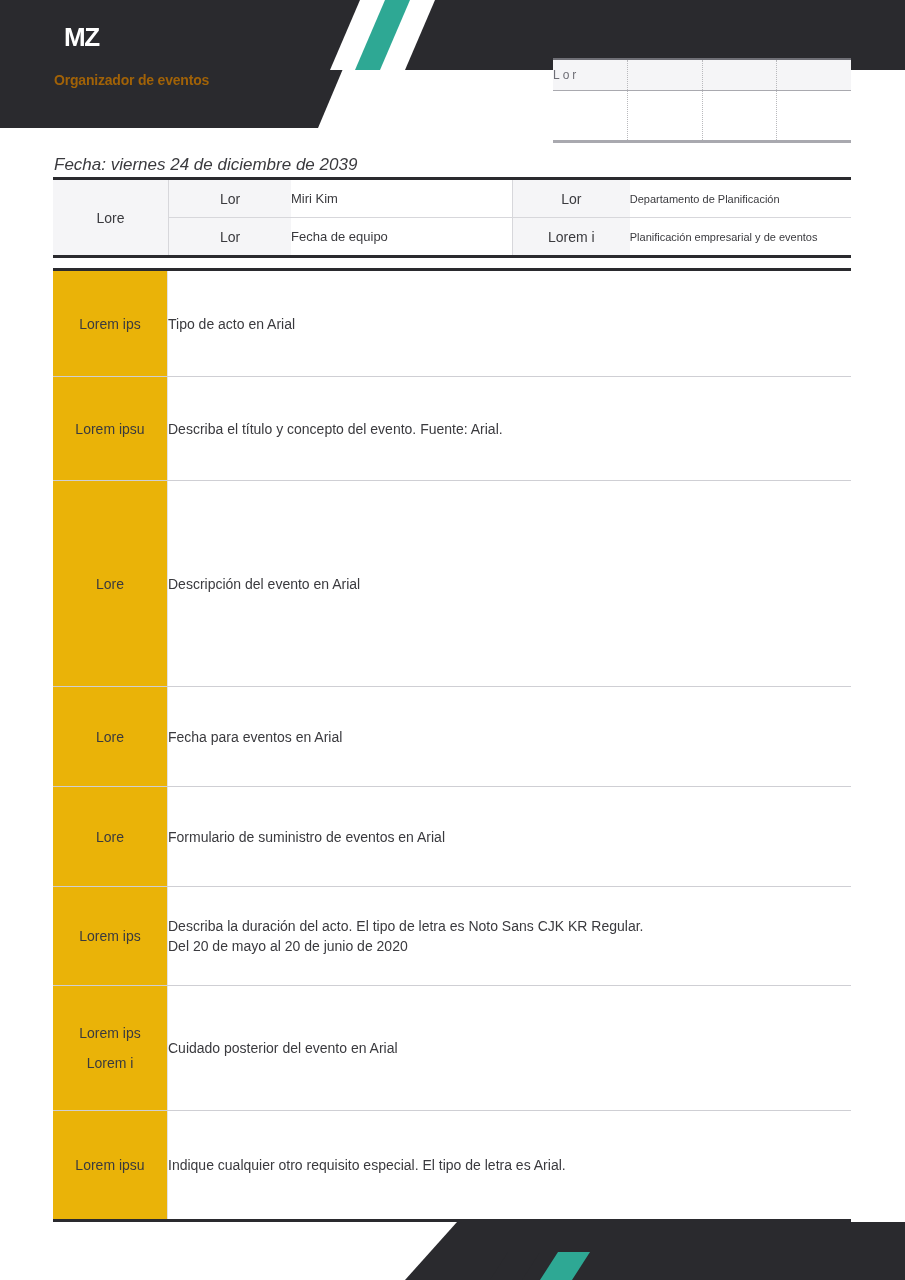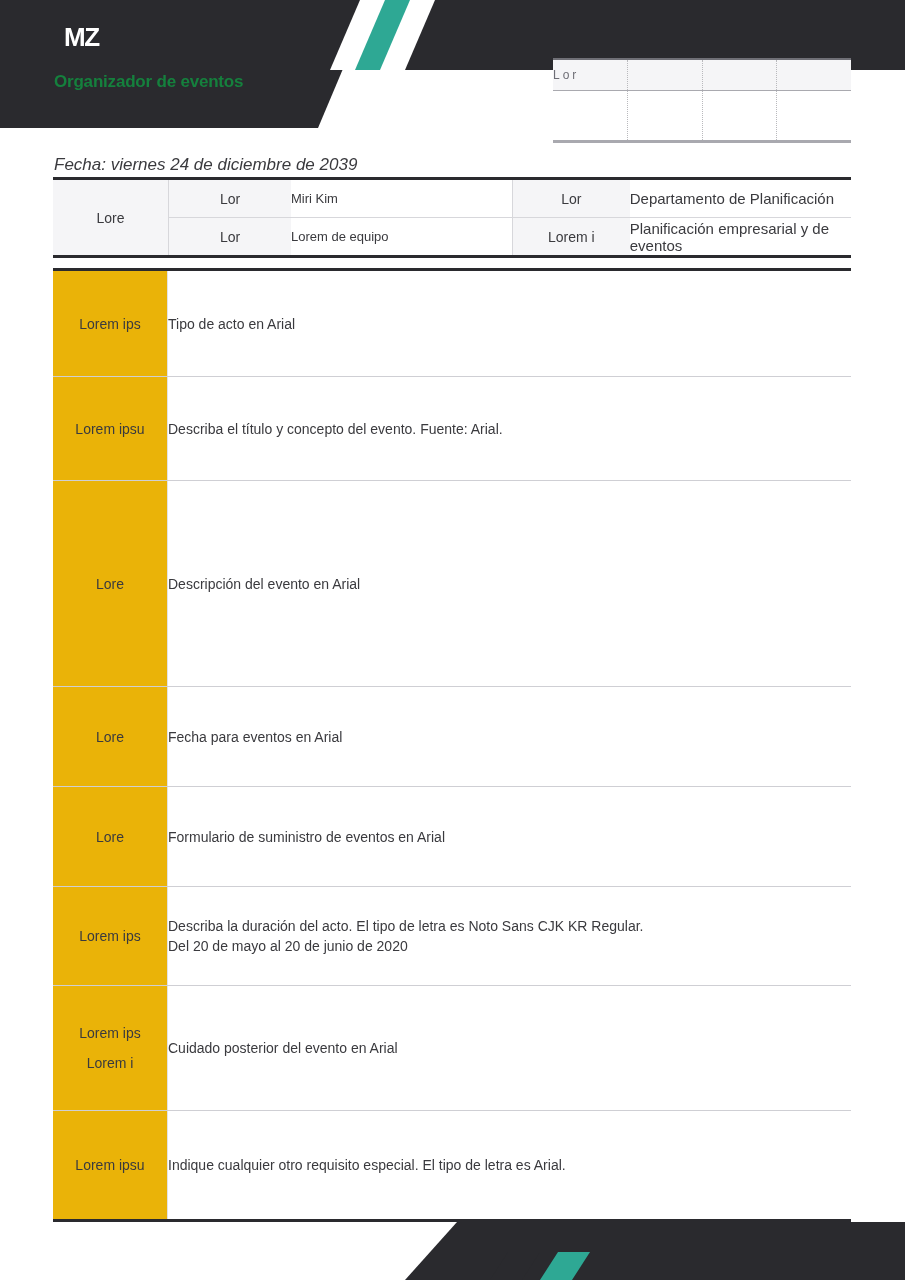--- a/index.html
+++ b/index.html
@@ -72,9 +72,9 @@
   .doc-title {
     position: absolute;
     left: 54px; top: 72px;
-    font-size: 17px;
+    font-size: 14px;
     font-weight: bold;
-    color: #15803d;
+    color: #a16207;
     letter-spacing: -0.2px;
   }
 

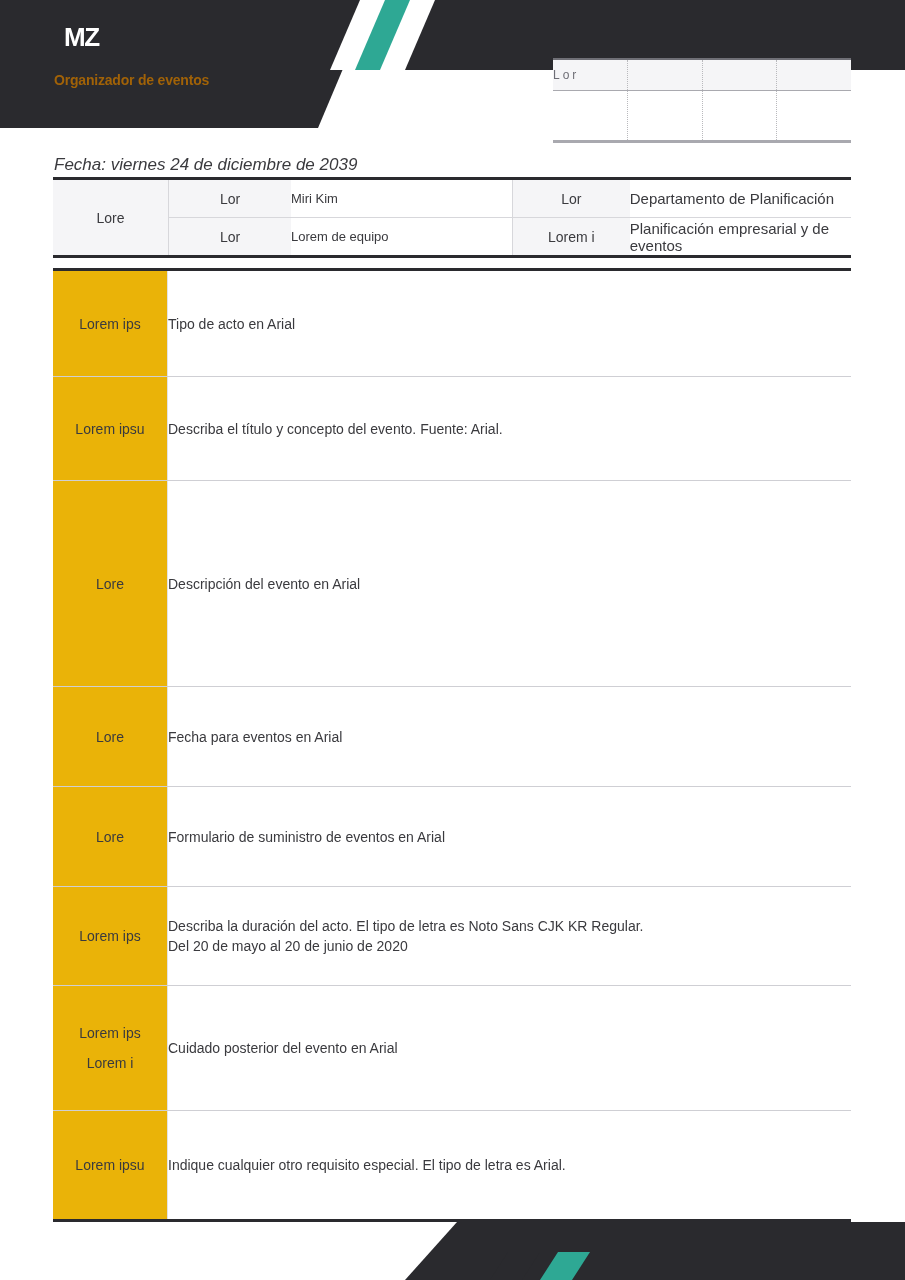--- a/index.html
+++ b/index.html
@@ -160,7 +160,7 @@
     border-left: 1px solid #d7d7db;
   }
   .it-val2 {
-    font-size: 15px;
+    font-size: 11px;
     color: #3a3a3e;
     padding-left: 12px;
   }

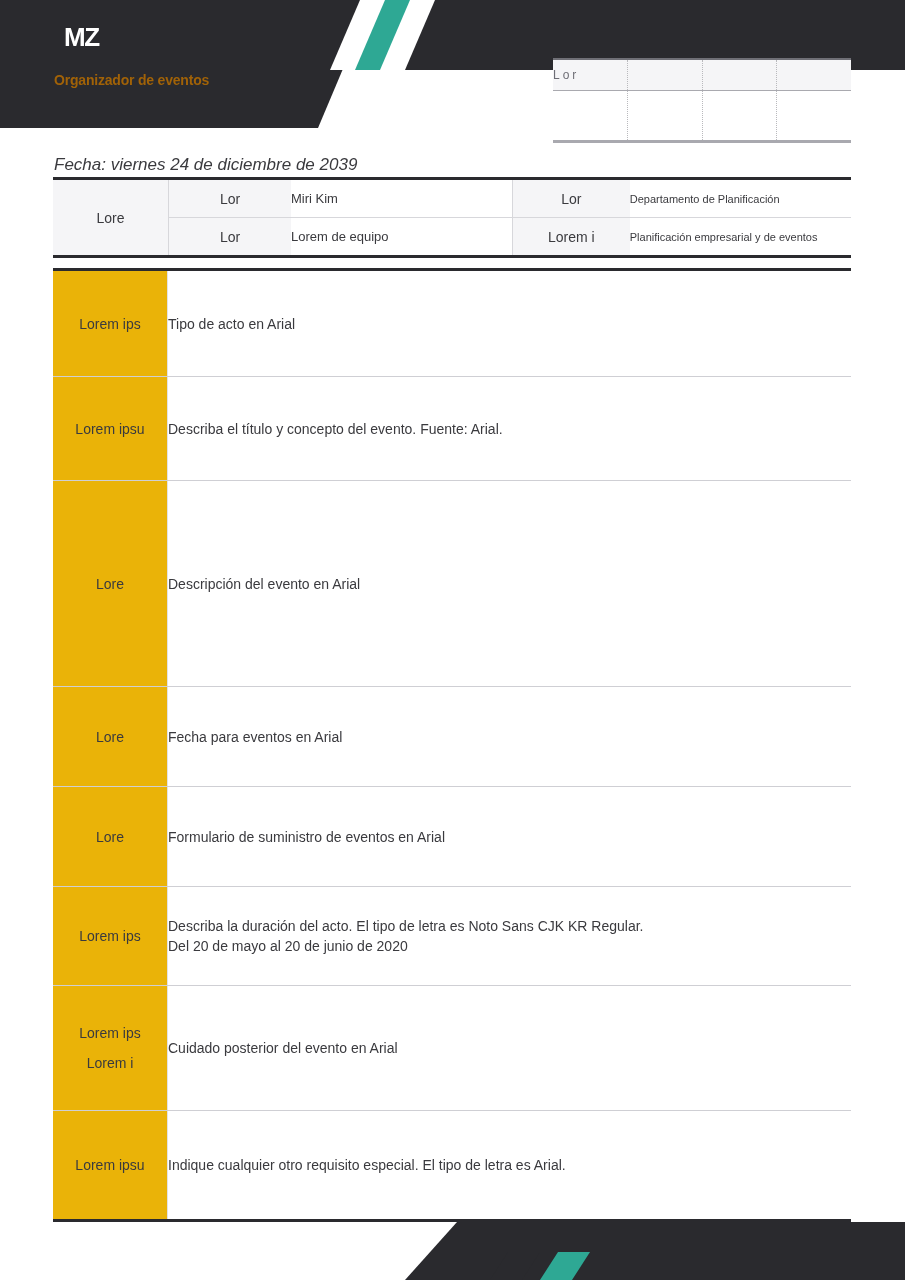--- a/index.html
+++ b/index.html
@@ -286,7 +286,7 @@
   </tr>
   <tr>
     <td class="it-lbl">Lor</td>
-    <td class="it-val">Lorem de equipo</td>
+    <td class="it-val">Fecha de equipo</td>
     <td class="it-lbl2">Lorem i</td>
     <td class="it-val2">Planificación empresarial y de eventos</td>
   </tr>

